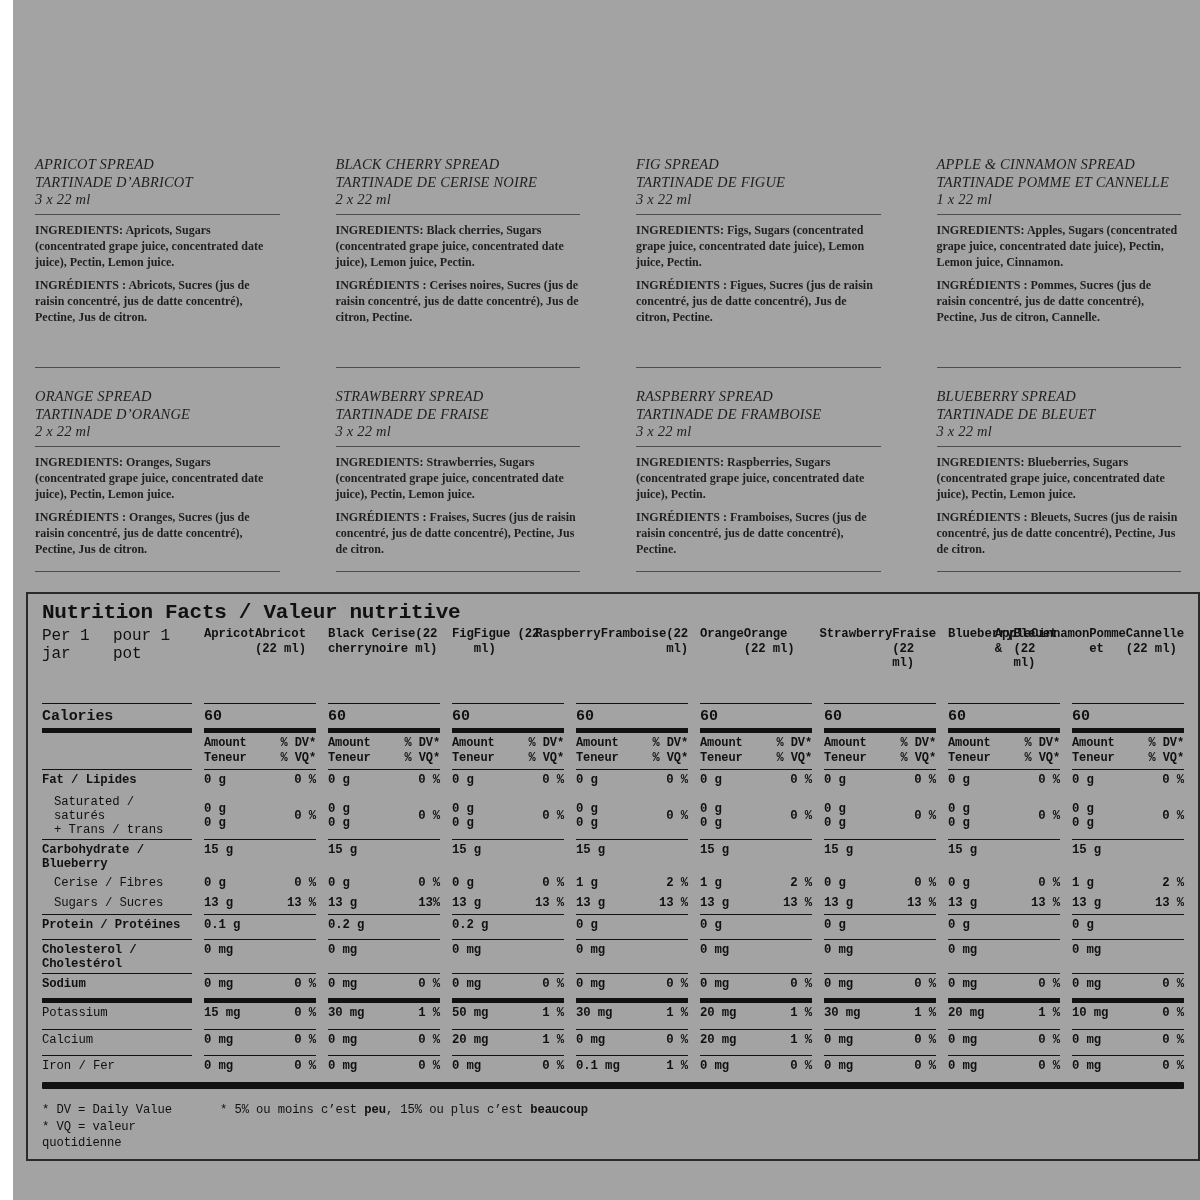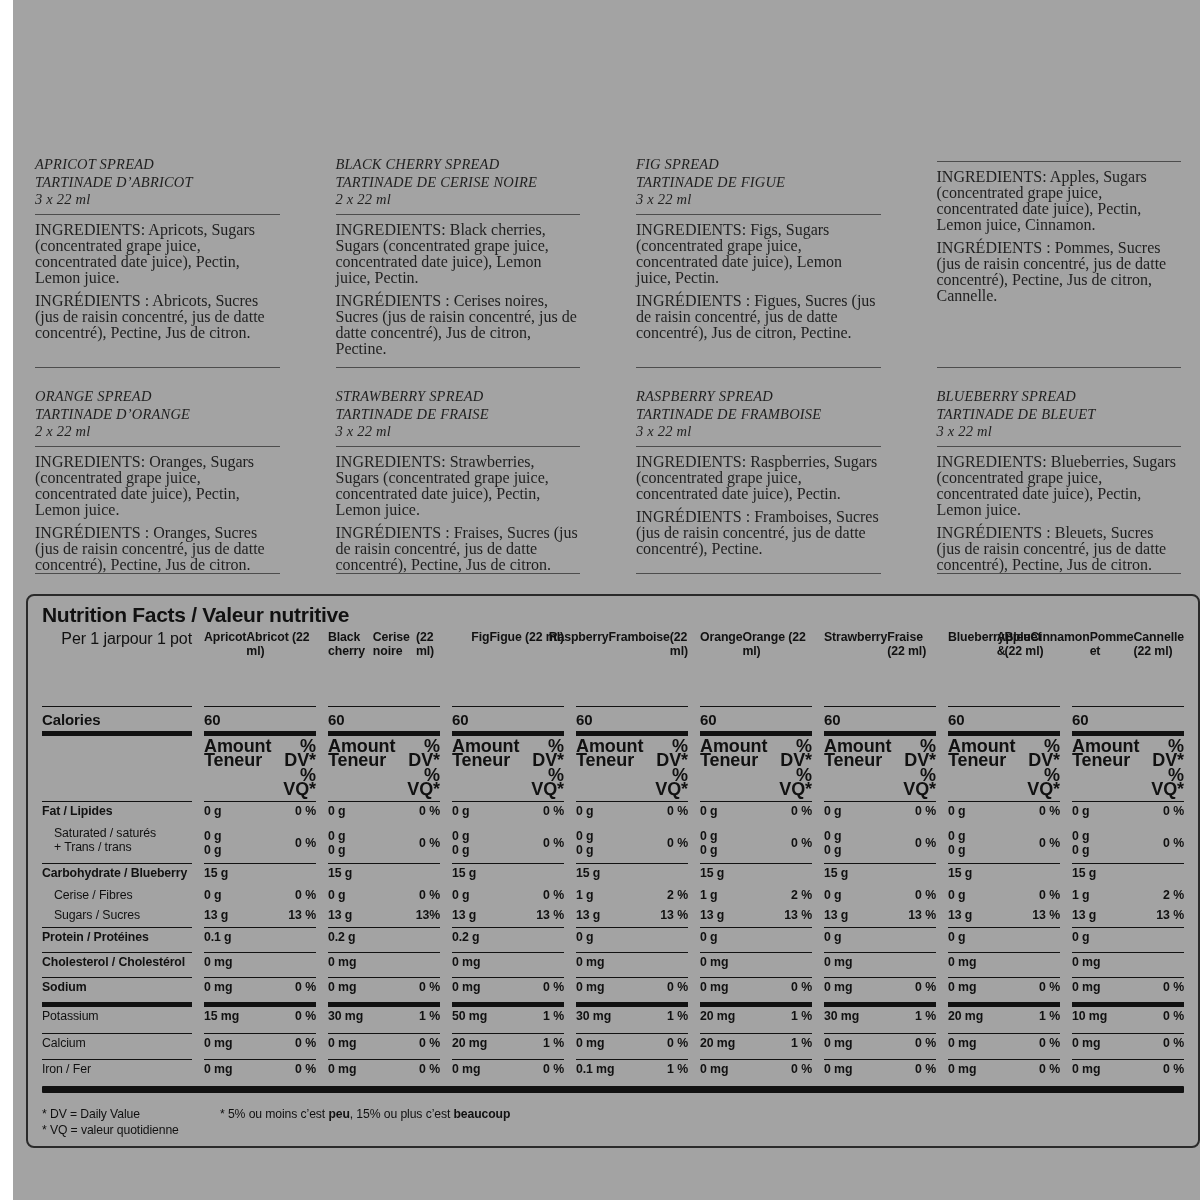--- a/index.html
+++ b/index.html
@@ -91,6 +91,11 @@
     </div>
 
     <div class="blk">
+      <div class="prod-title">
+        <div class="t-en">APPLE &amp; CINNAMON SPREAD</div>
+        <div class="t-fr">TARTINADE POMME ET CANNELLE</div>
+        <div class="t-size">1 x 22 ml</div>
+      </div>
       <div class="rule"></div>
       <p><span class="en-label">INGREDIENTS:</span> <span class="en-text">Apples, Sugars (concentrated grape juice, concentrated date juice), Pectin, Lemon juice, Cinnamon.</span></p>
       <p><span class="fr-label">INGRÉDIENTS :</span> <span class="fr-text">Pommes, Sucres (jus de raisin concentré, jus de datte concentré), Pectine, Jus de citron, Cannelle.</span></p>

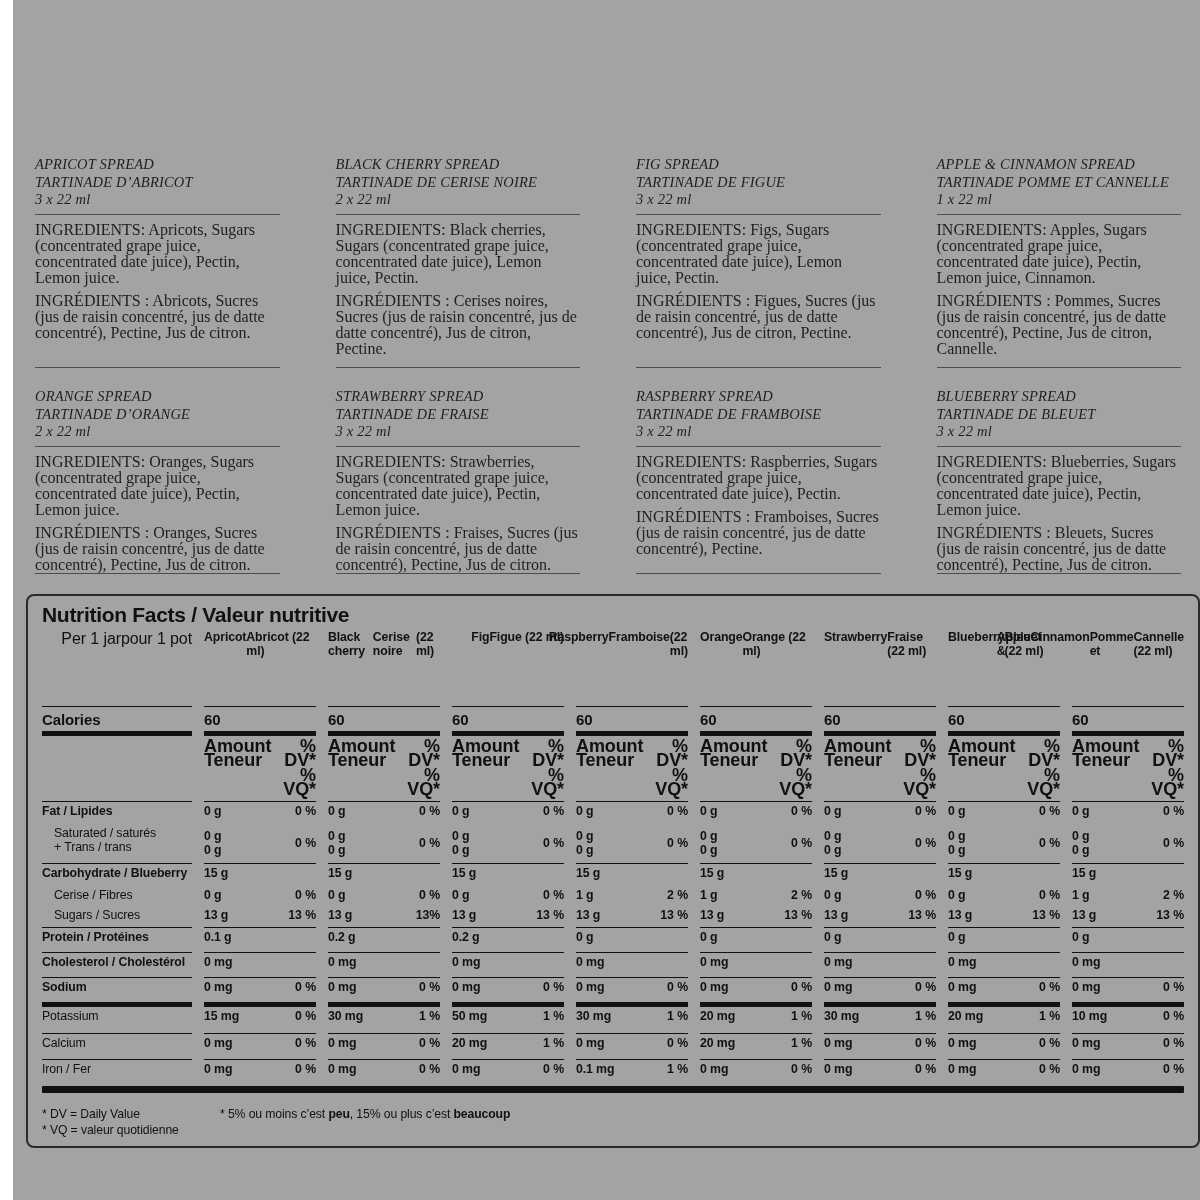--- a/index.html
+++ b/index.html
@@ -15,7 +15,7 @@
   .prod-title{font-style:italic;font-size:14.5px;line-height:17.5px;letter-spacing:.2px;}
   .rule{border-top:1.5px solid #4d4d4d;margin-top:5px;}
   .rule-bottom{border-top:1.5px solid #4d4d4d;margin-top:auto;}
-  .blk p{margin:7px 0 0;font-size:16px;line-height:16px;}
+  .blk p{margin:7px 0 0;font-size:12px;line-height:16px;font-weight:bold;}
 
   
   .nt{margin:20px 13px 0;border:2px solid #2a2a2a;border-radius:8px;padding:5px 14px 0;

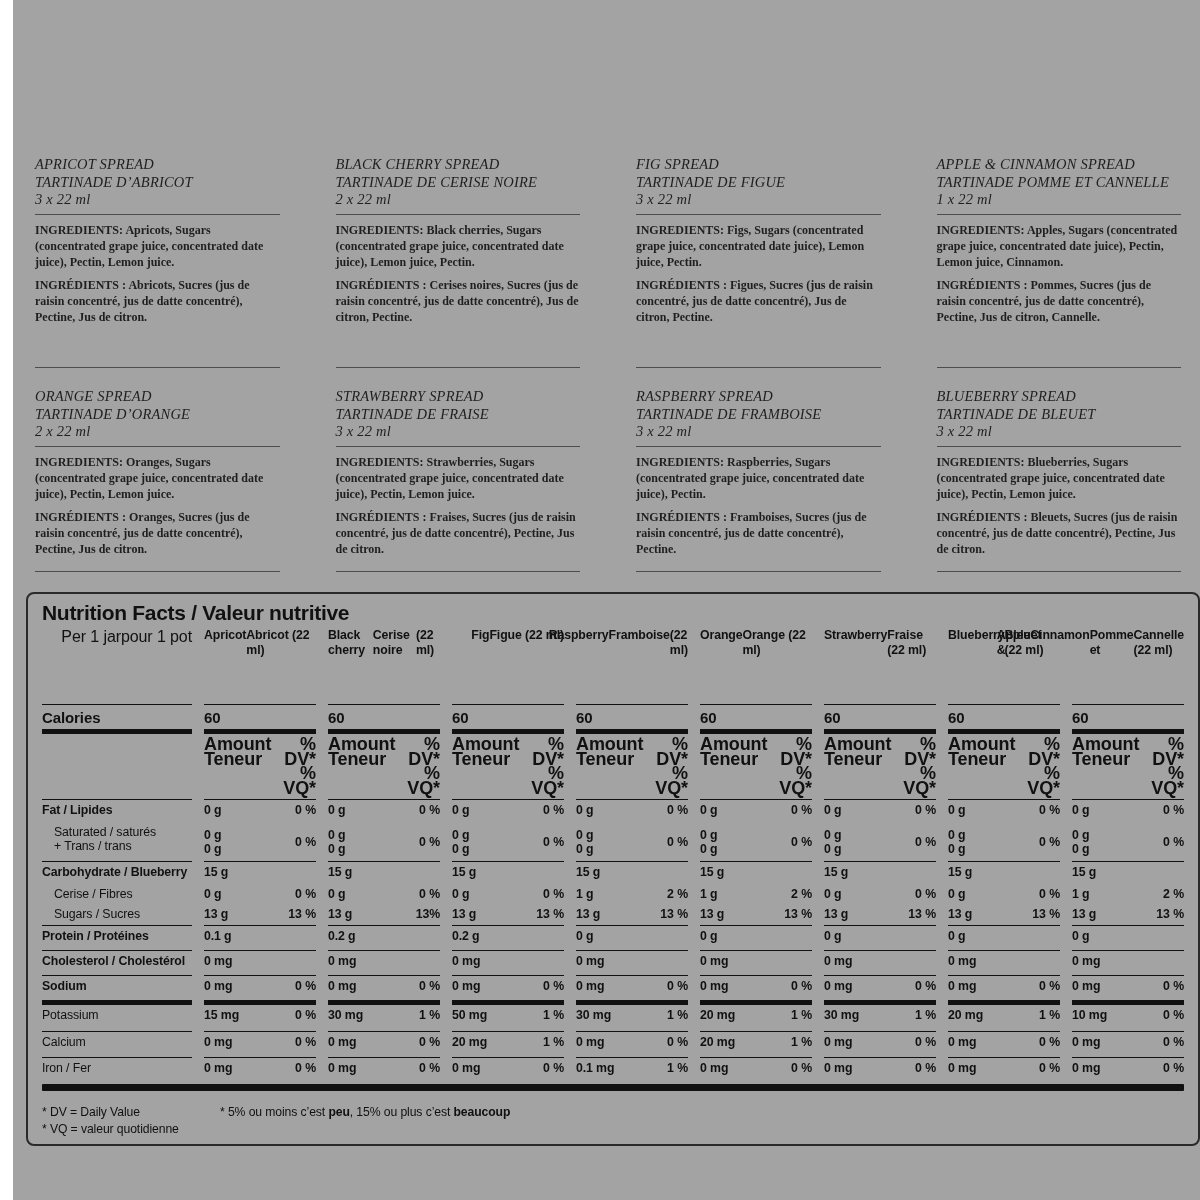--- a/index.html
+++ b/index.html
@@ -18,8 +18,8 @@
   .blk p{margin:7px 0 0;font-size:12px;line-height:16px;font-weight:bold;}
 
   
-  .nt{margin:20px 13px 0;border:2px solid #2a2a2a;border-radius:8px;padding:5px 14px 0;
-      font-family:Liberation Sans, sans-serif;color:#111;letter-spacing:-0.1px;}
+  .nt{margin:20px 13px 0;border:2px solid #2a2a2a;border-radius:0;padding:5px 14px 0;
+      font-family:Liberation Mono, monospace;color:#111;letter-spacing:-0.1px;}
   .nt-title{font-size:21px;font-weight:bold;margin:2px 0 3px;letter-spacing:-0.3px;}
   .nt-grid{display:grid;grid-template-columns:150px repeat(8,1fr);column-gap:12px;}
   .cell{min-width:0;}

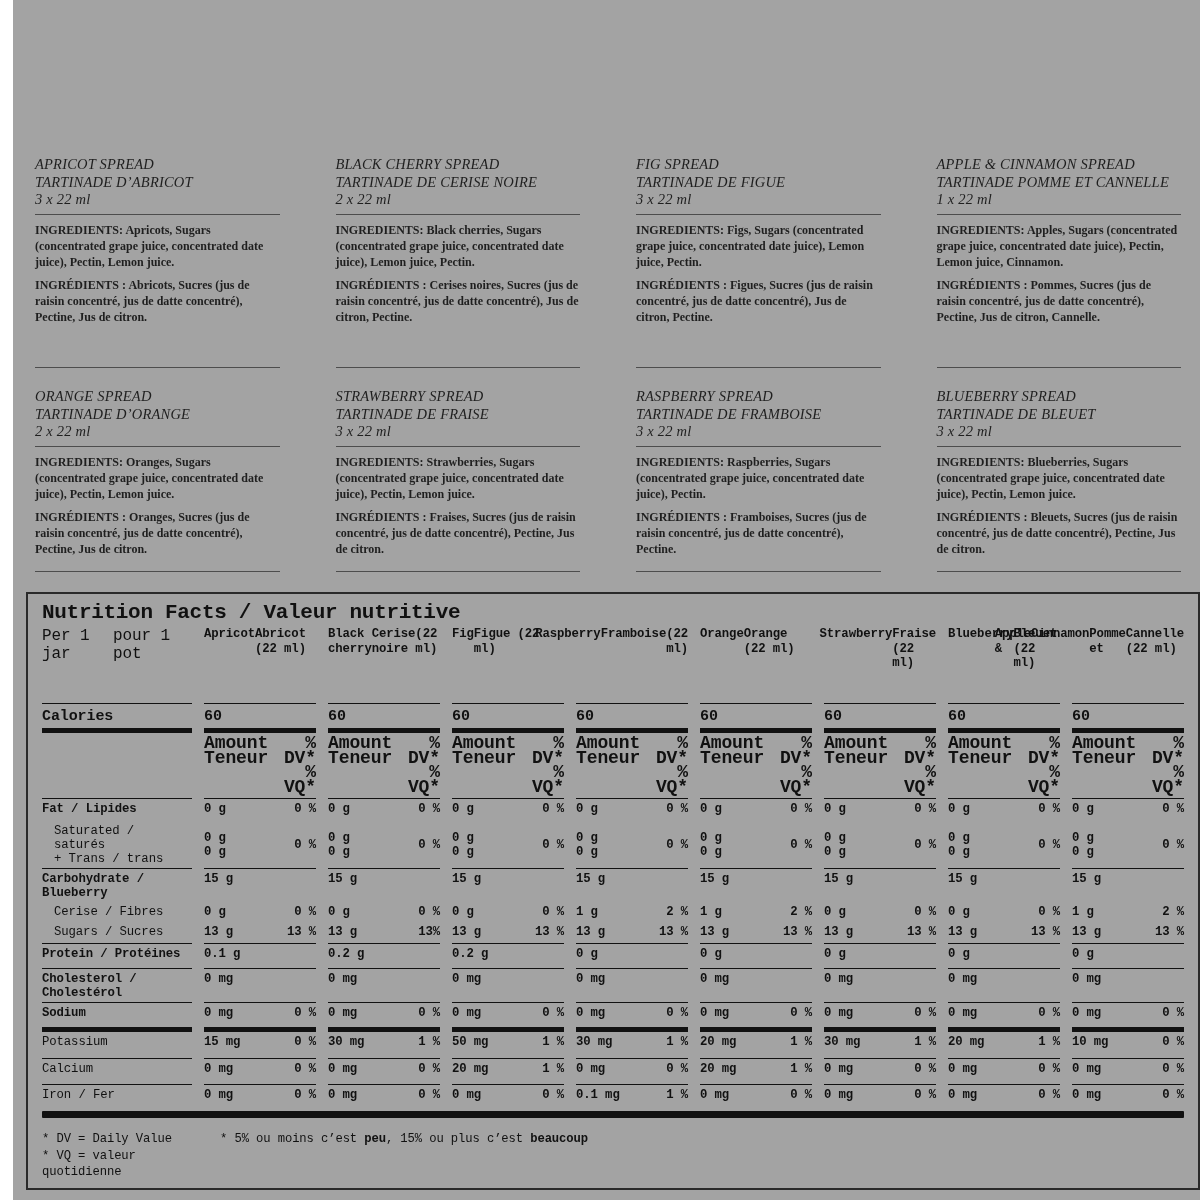--- a/index.html
+++ b/index.html
@@ -29,7 +29,7 @@
        font-weight:bold;font-size:12.3px;line-height:14.5px;padding-bottom:4px;}
   .hdr.per{font-weight:normal;font-size:16px;line-height:18px;}
   .cal{font-weight:bold;font-size:15px;padding:4px 0 3px;}
-  .amthdr{display:flex;justify-content:space-between;font-weight:bold;font-size:18px;
+  .amthdr{display:flex;justify-content:space-between;font-weight:bold;font-size:12px;
           line-height:14.5px;padding:3px 0 4px;}
   .amthdr .r{text-align:right;}
   .lrow{font-weight:bold;font-size:12.3px;line-height:14px;padding:2.5px 0;}

